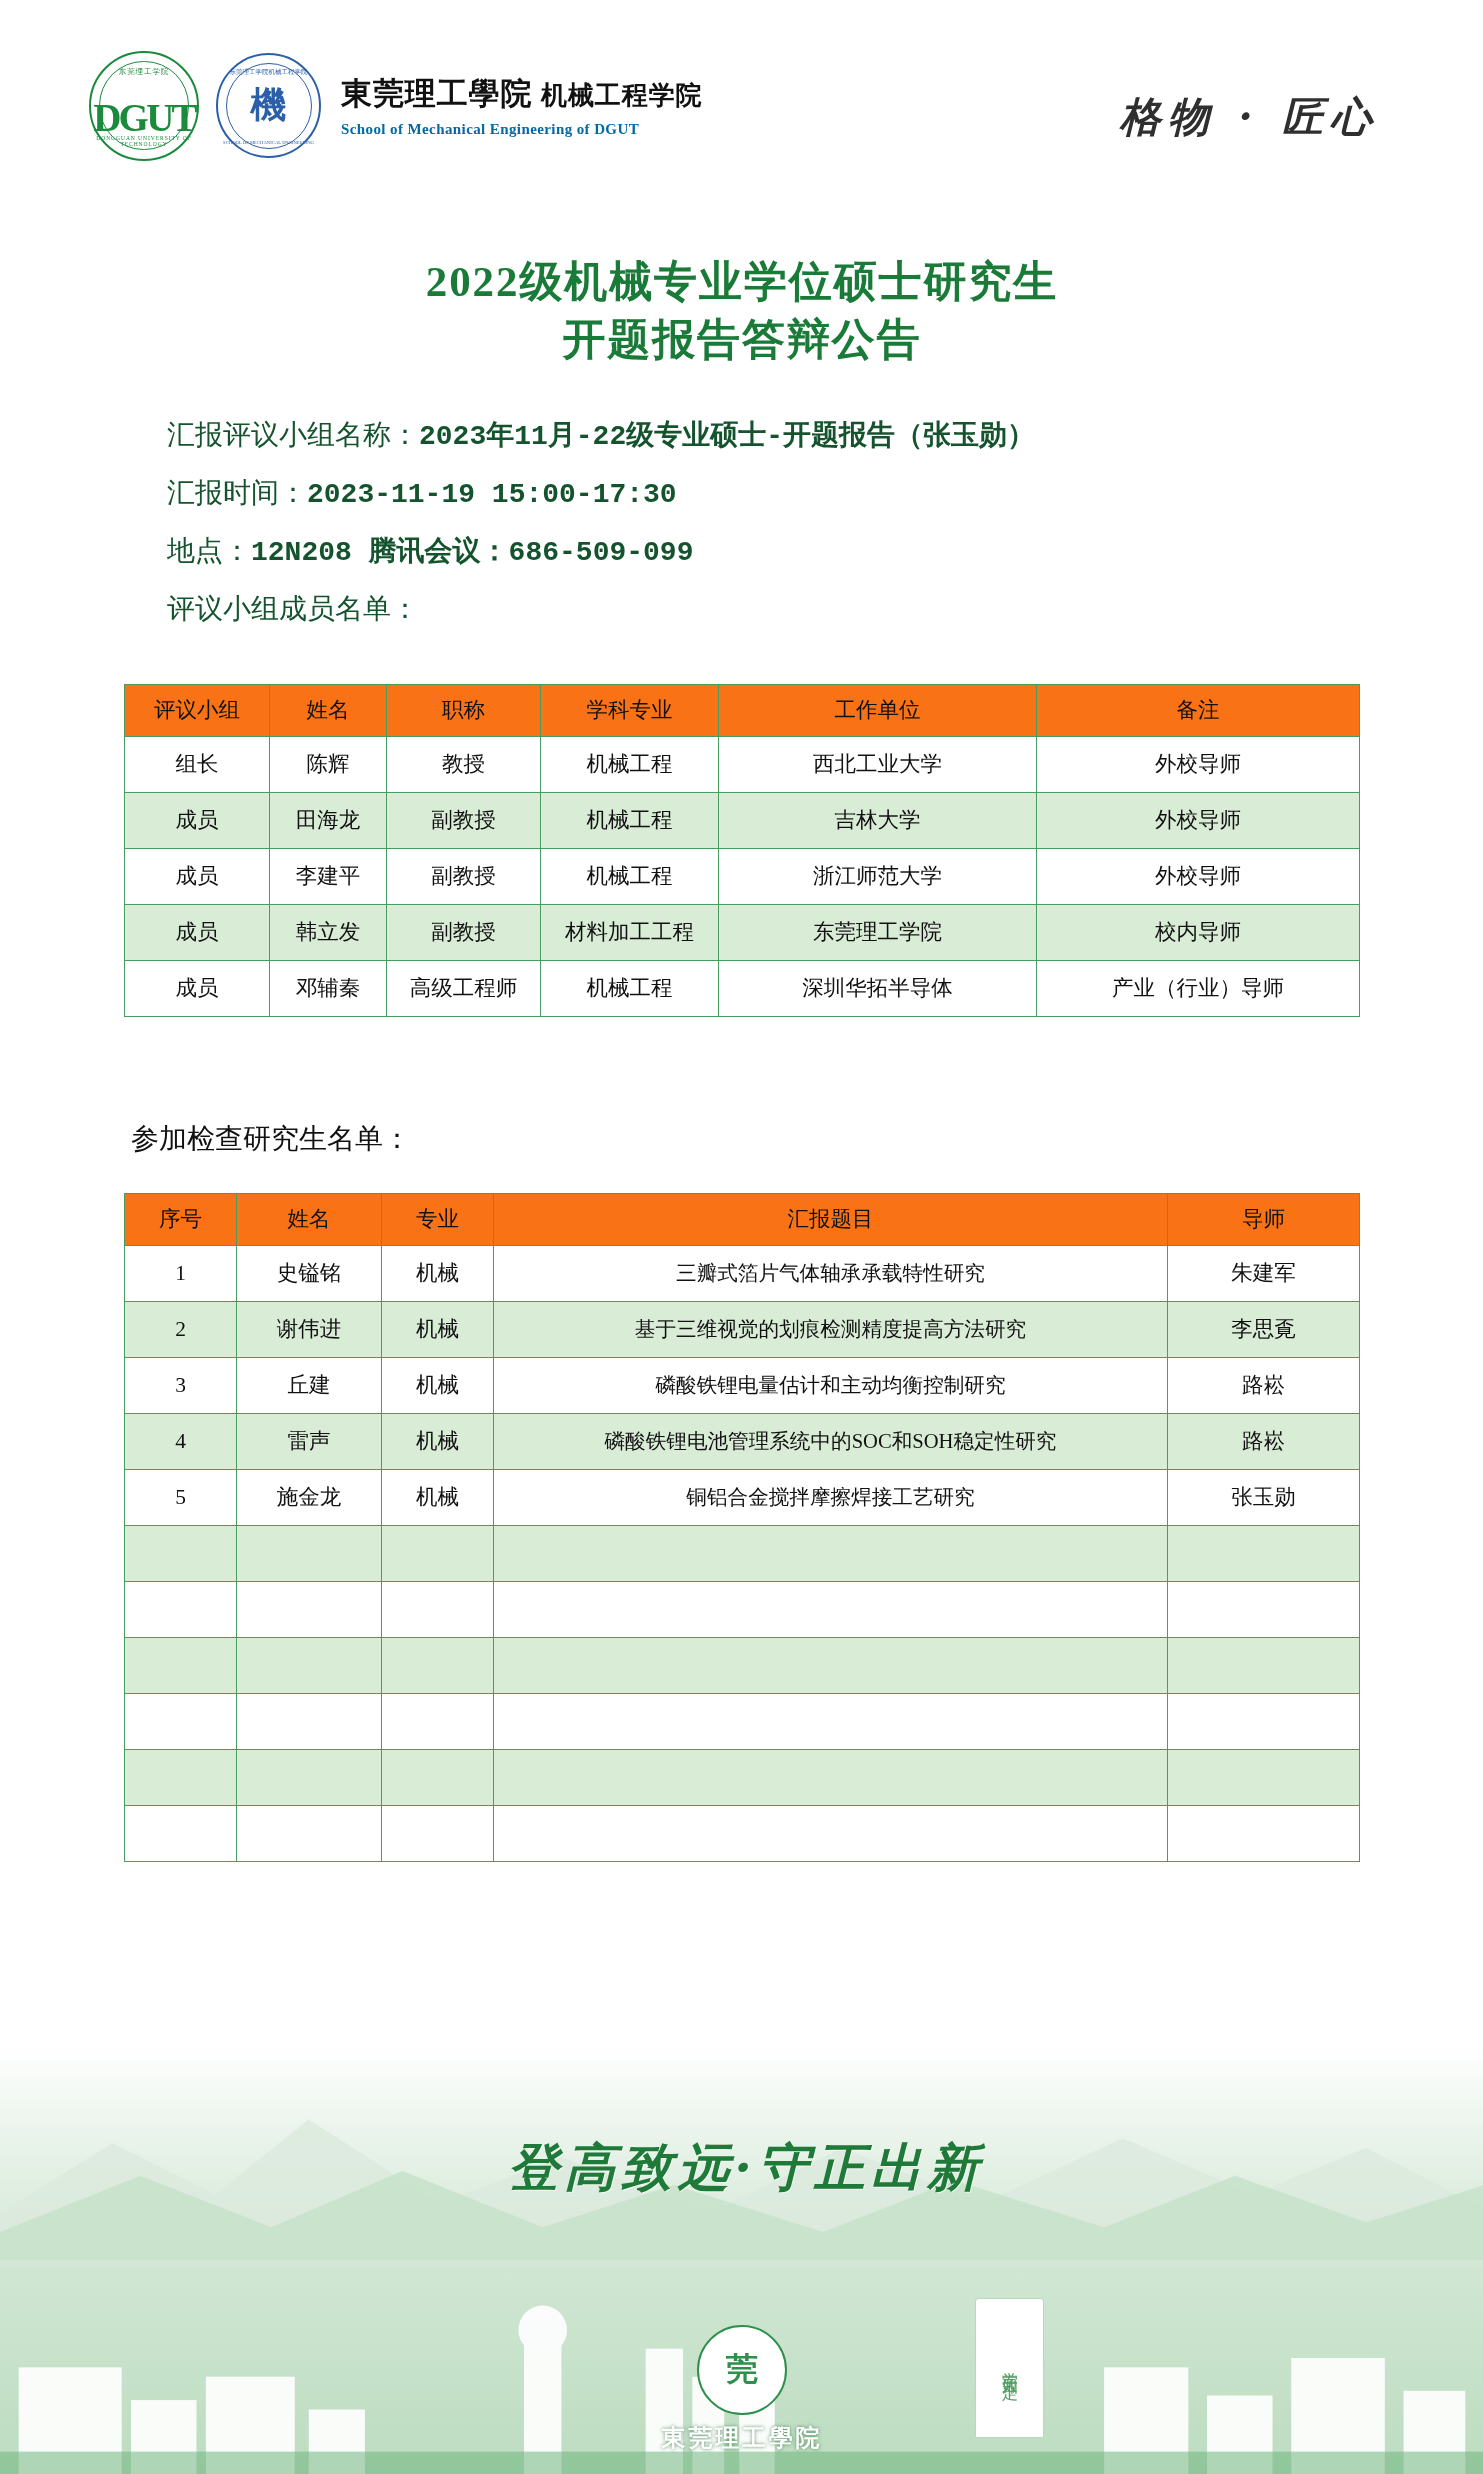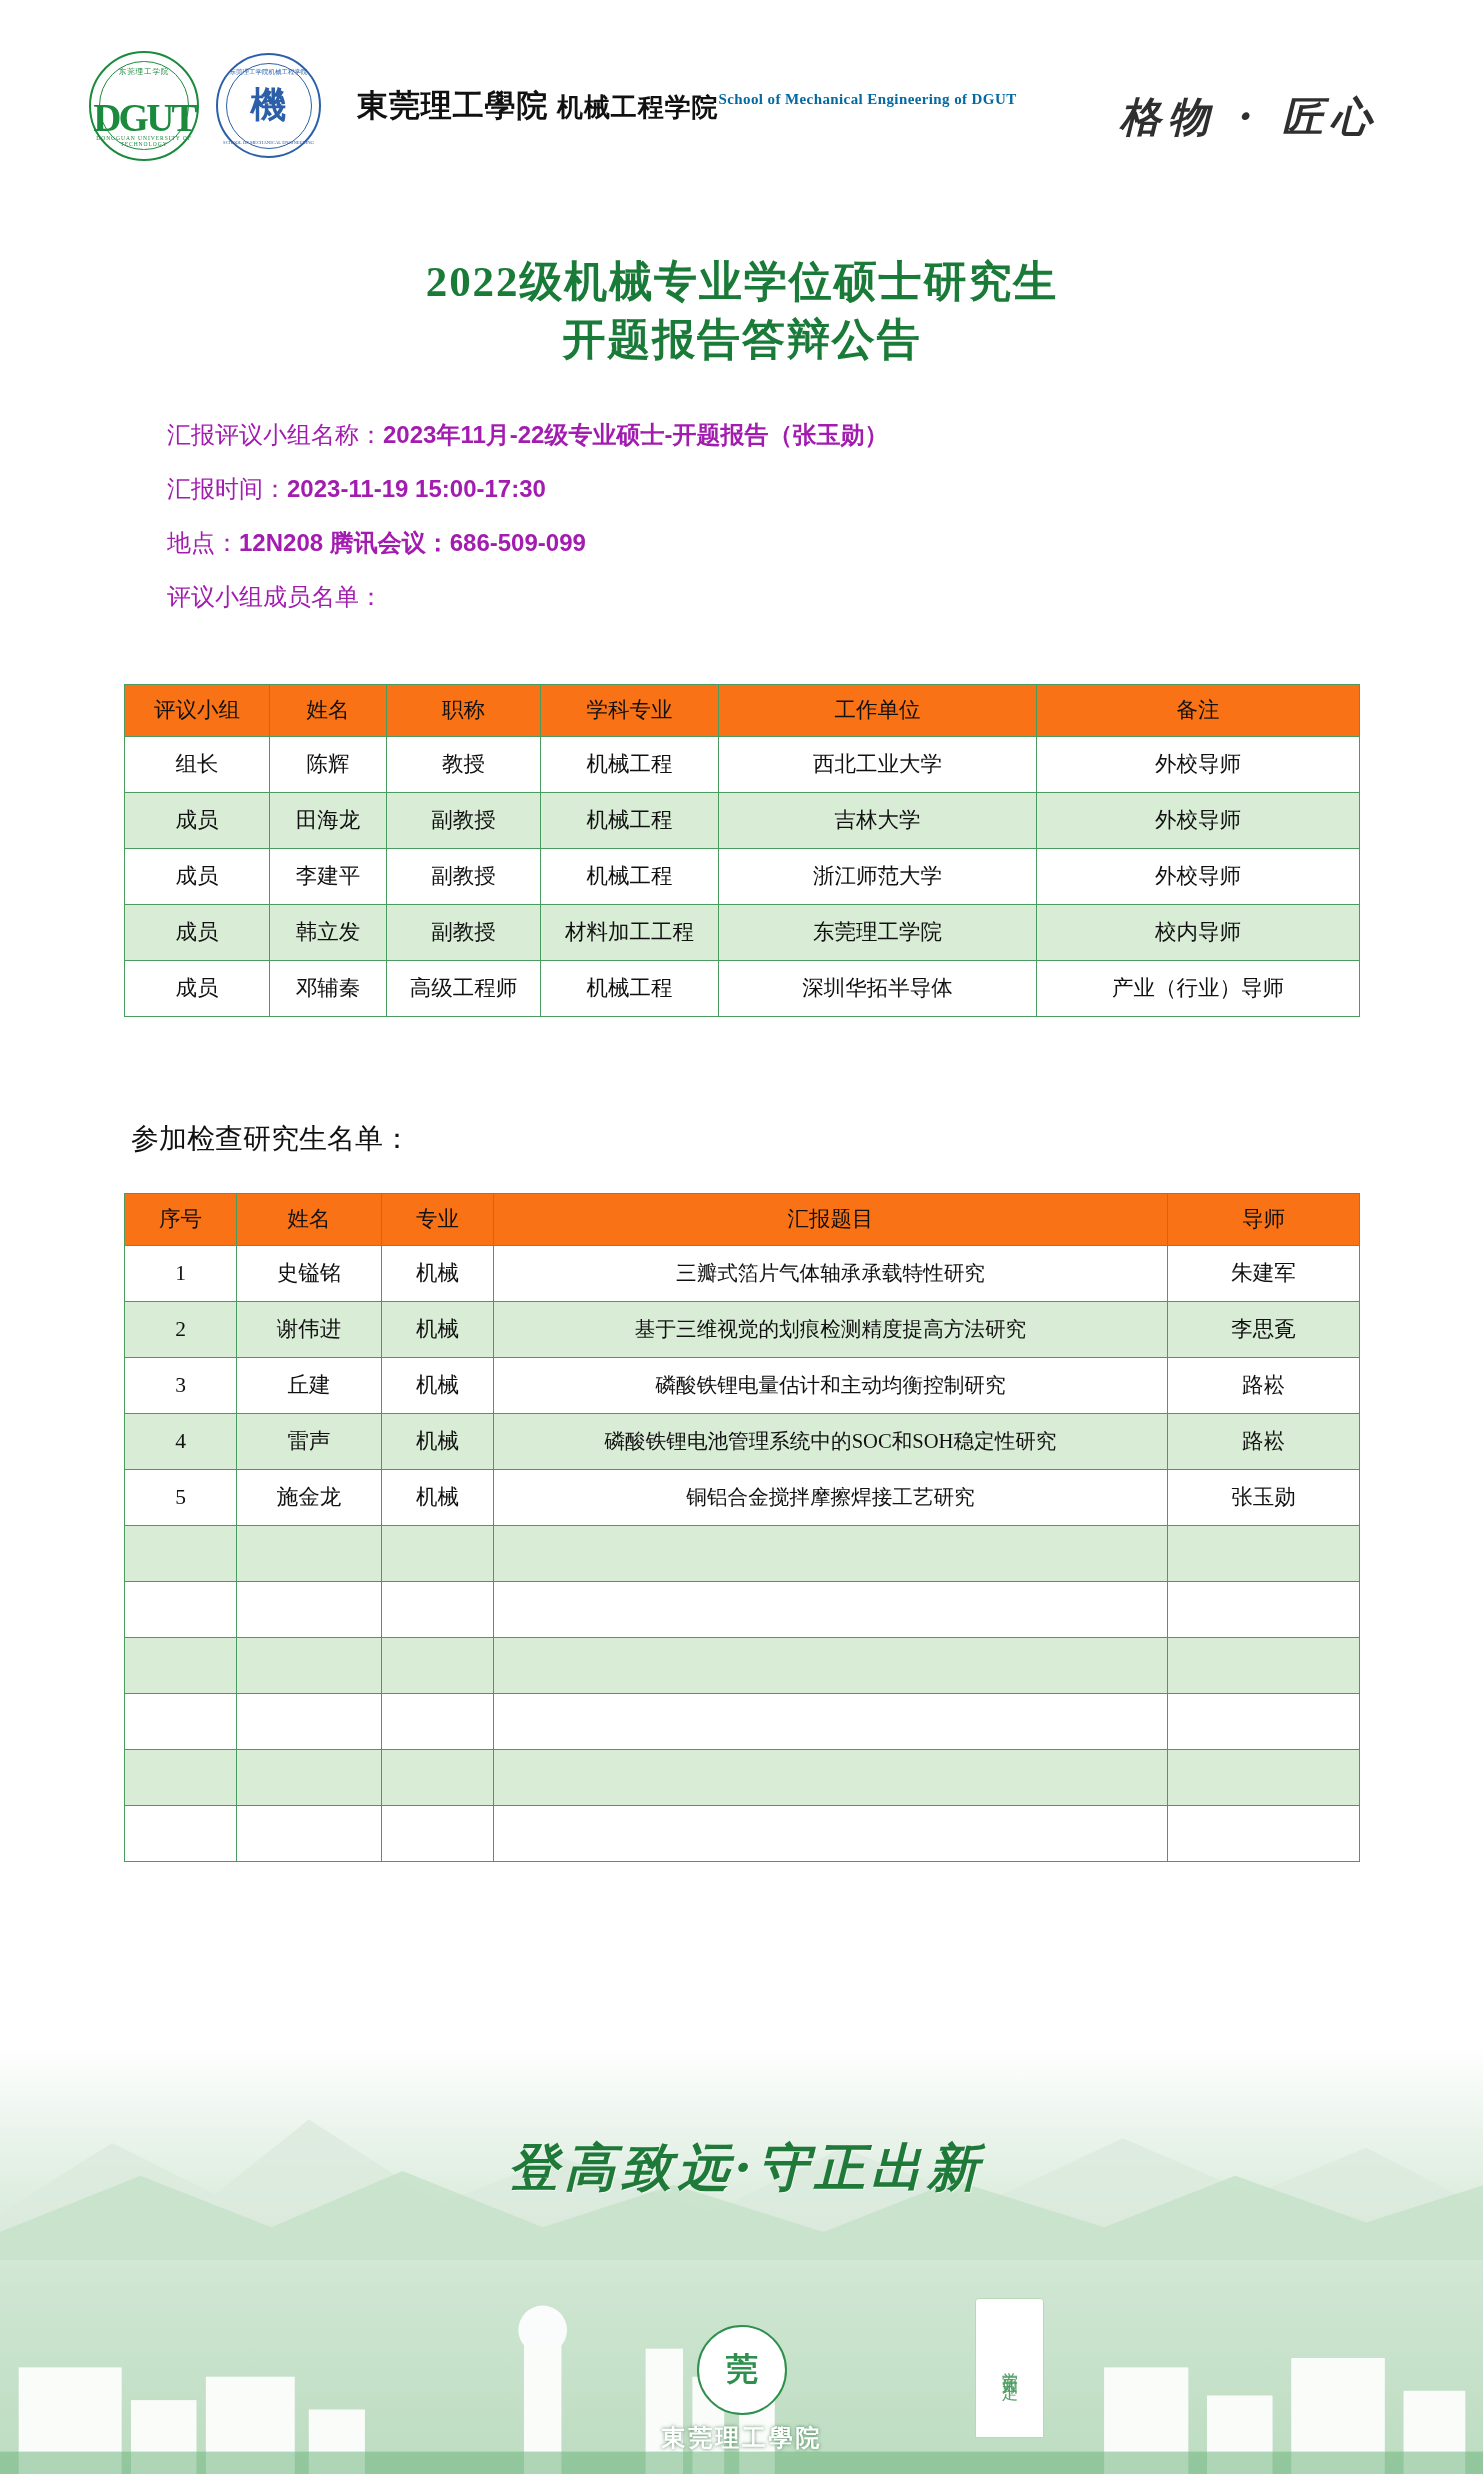--- a/index.html
+++ b/index.html
@@ -99,9 +99,9 @@
   .logo-sme .ring-bot { bottom: 11.2px; font-size: 4.7px; }
 
   .header-titles {
-    margin-left: 36px;
+    margin-left: 20px;
     display: flex;
-    flex-direction: row;
+    flex-direction: column;
     justify-content: center;
   }
   .header-cn {

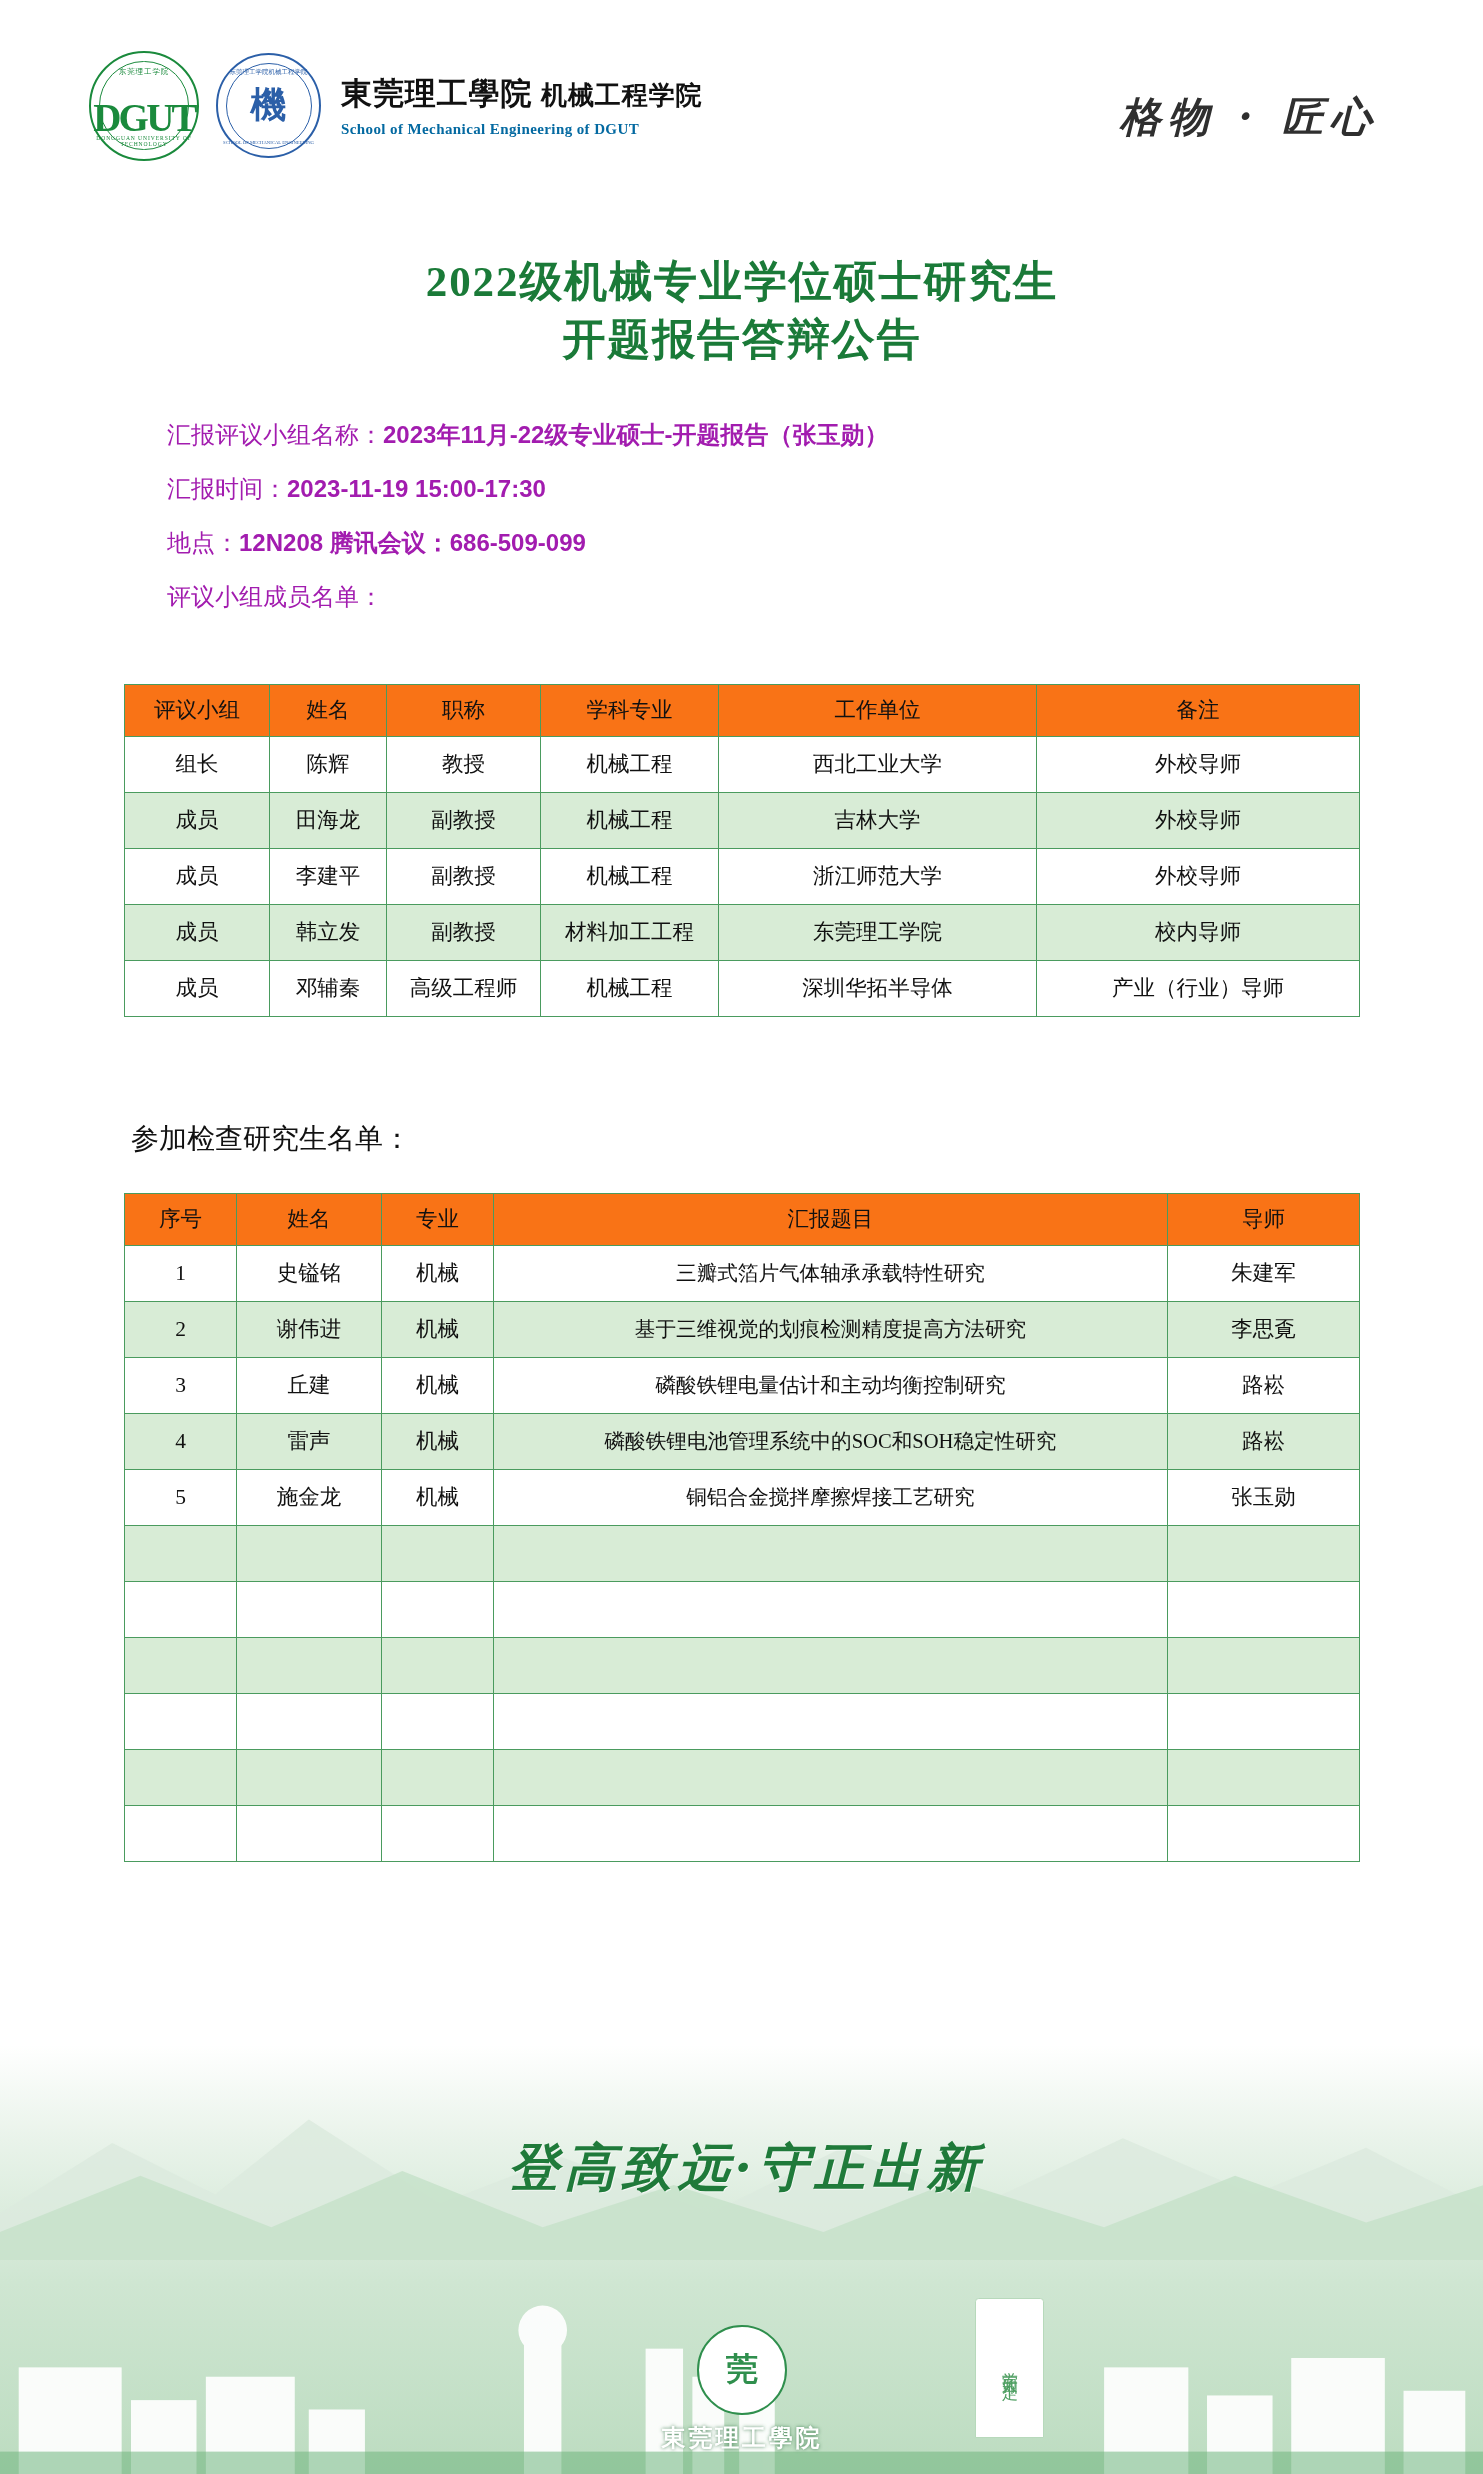--- a/index.html
+++ b/index.html
@@ -159,11 +159,11 @@
     width: 1170px;
   }
   .meta-line {
-    font-size: 24px;
-    color: #a21caf;
+    font-size: 28px;
+    color: #14532d;
     line-height: 1.0;
     margin-bottom: 30px;
-    font-family: Liberation Sans, sans-serif;
+    font-family: Liberation Mono, monospace;
     white-space: nowrap;
   }
   .meta-line .lbl { font-weight: normal; }

